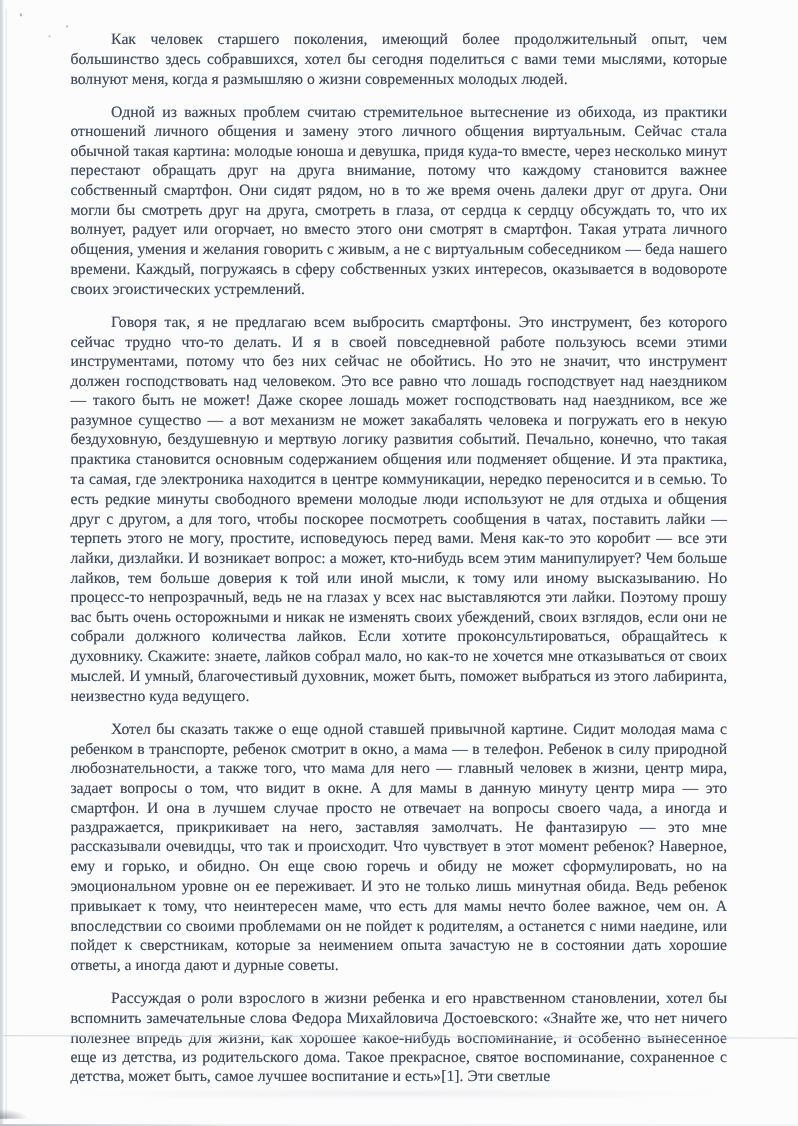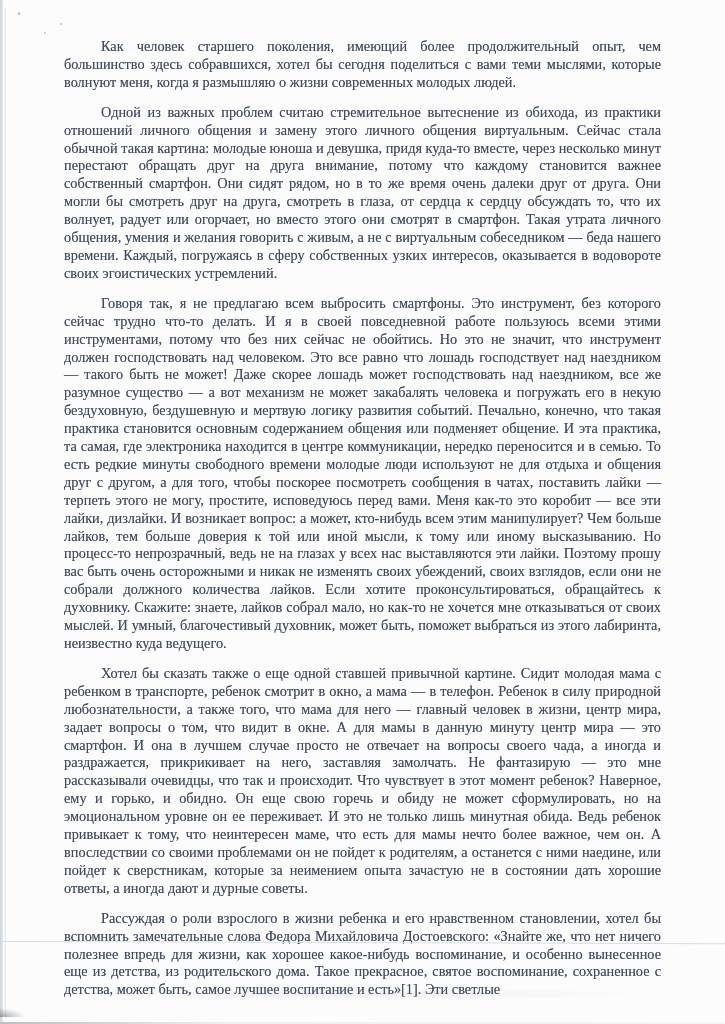--- a/index.html
+++ b/index.html
@@ -65,7 +65,7 @@
   .text-block {
     position: absolute;
     left: 64px;
-    top: 38px;
+    top: 28px;
     width: 597px;
     color: #3f4a5f;
     font-size: 14.3px;

